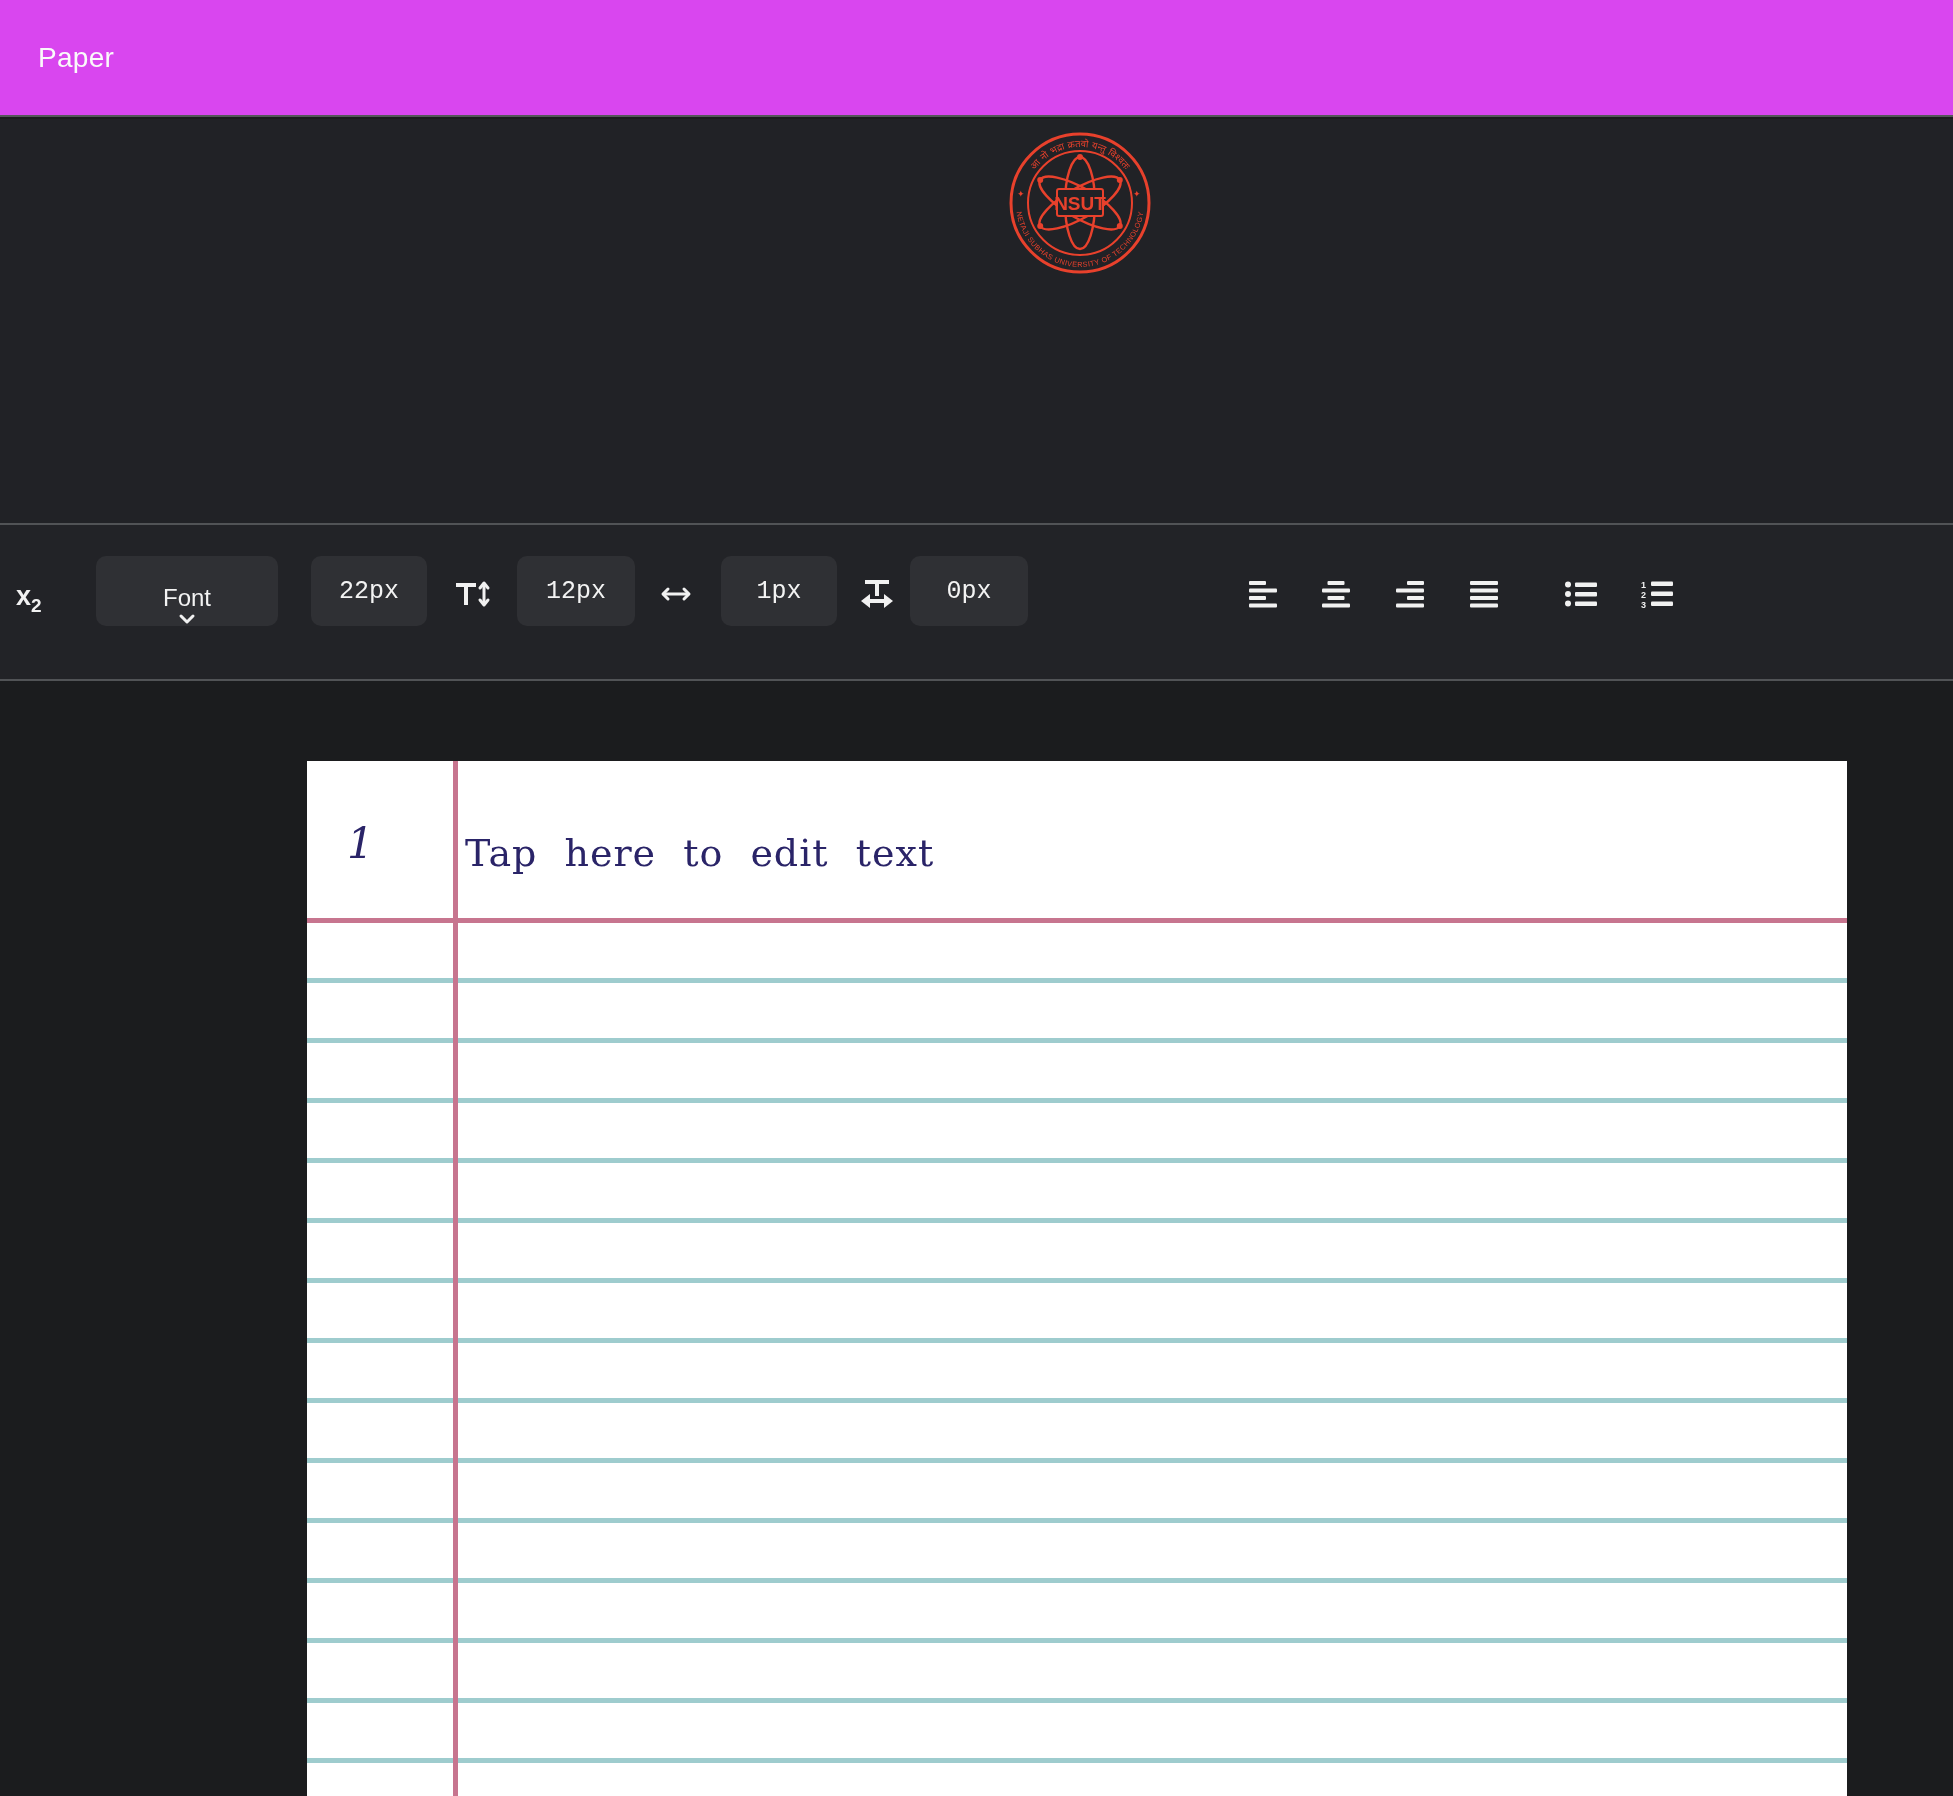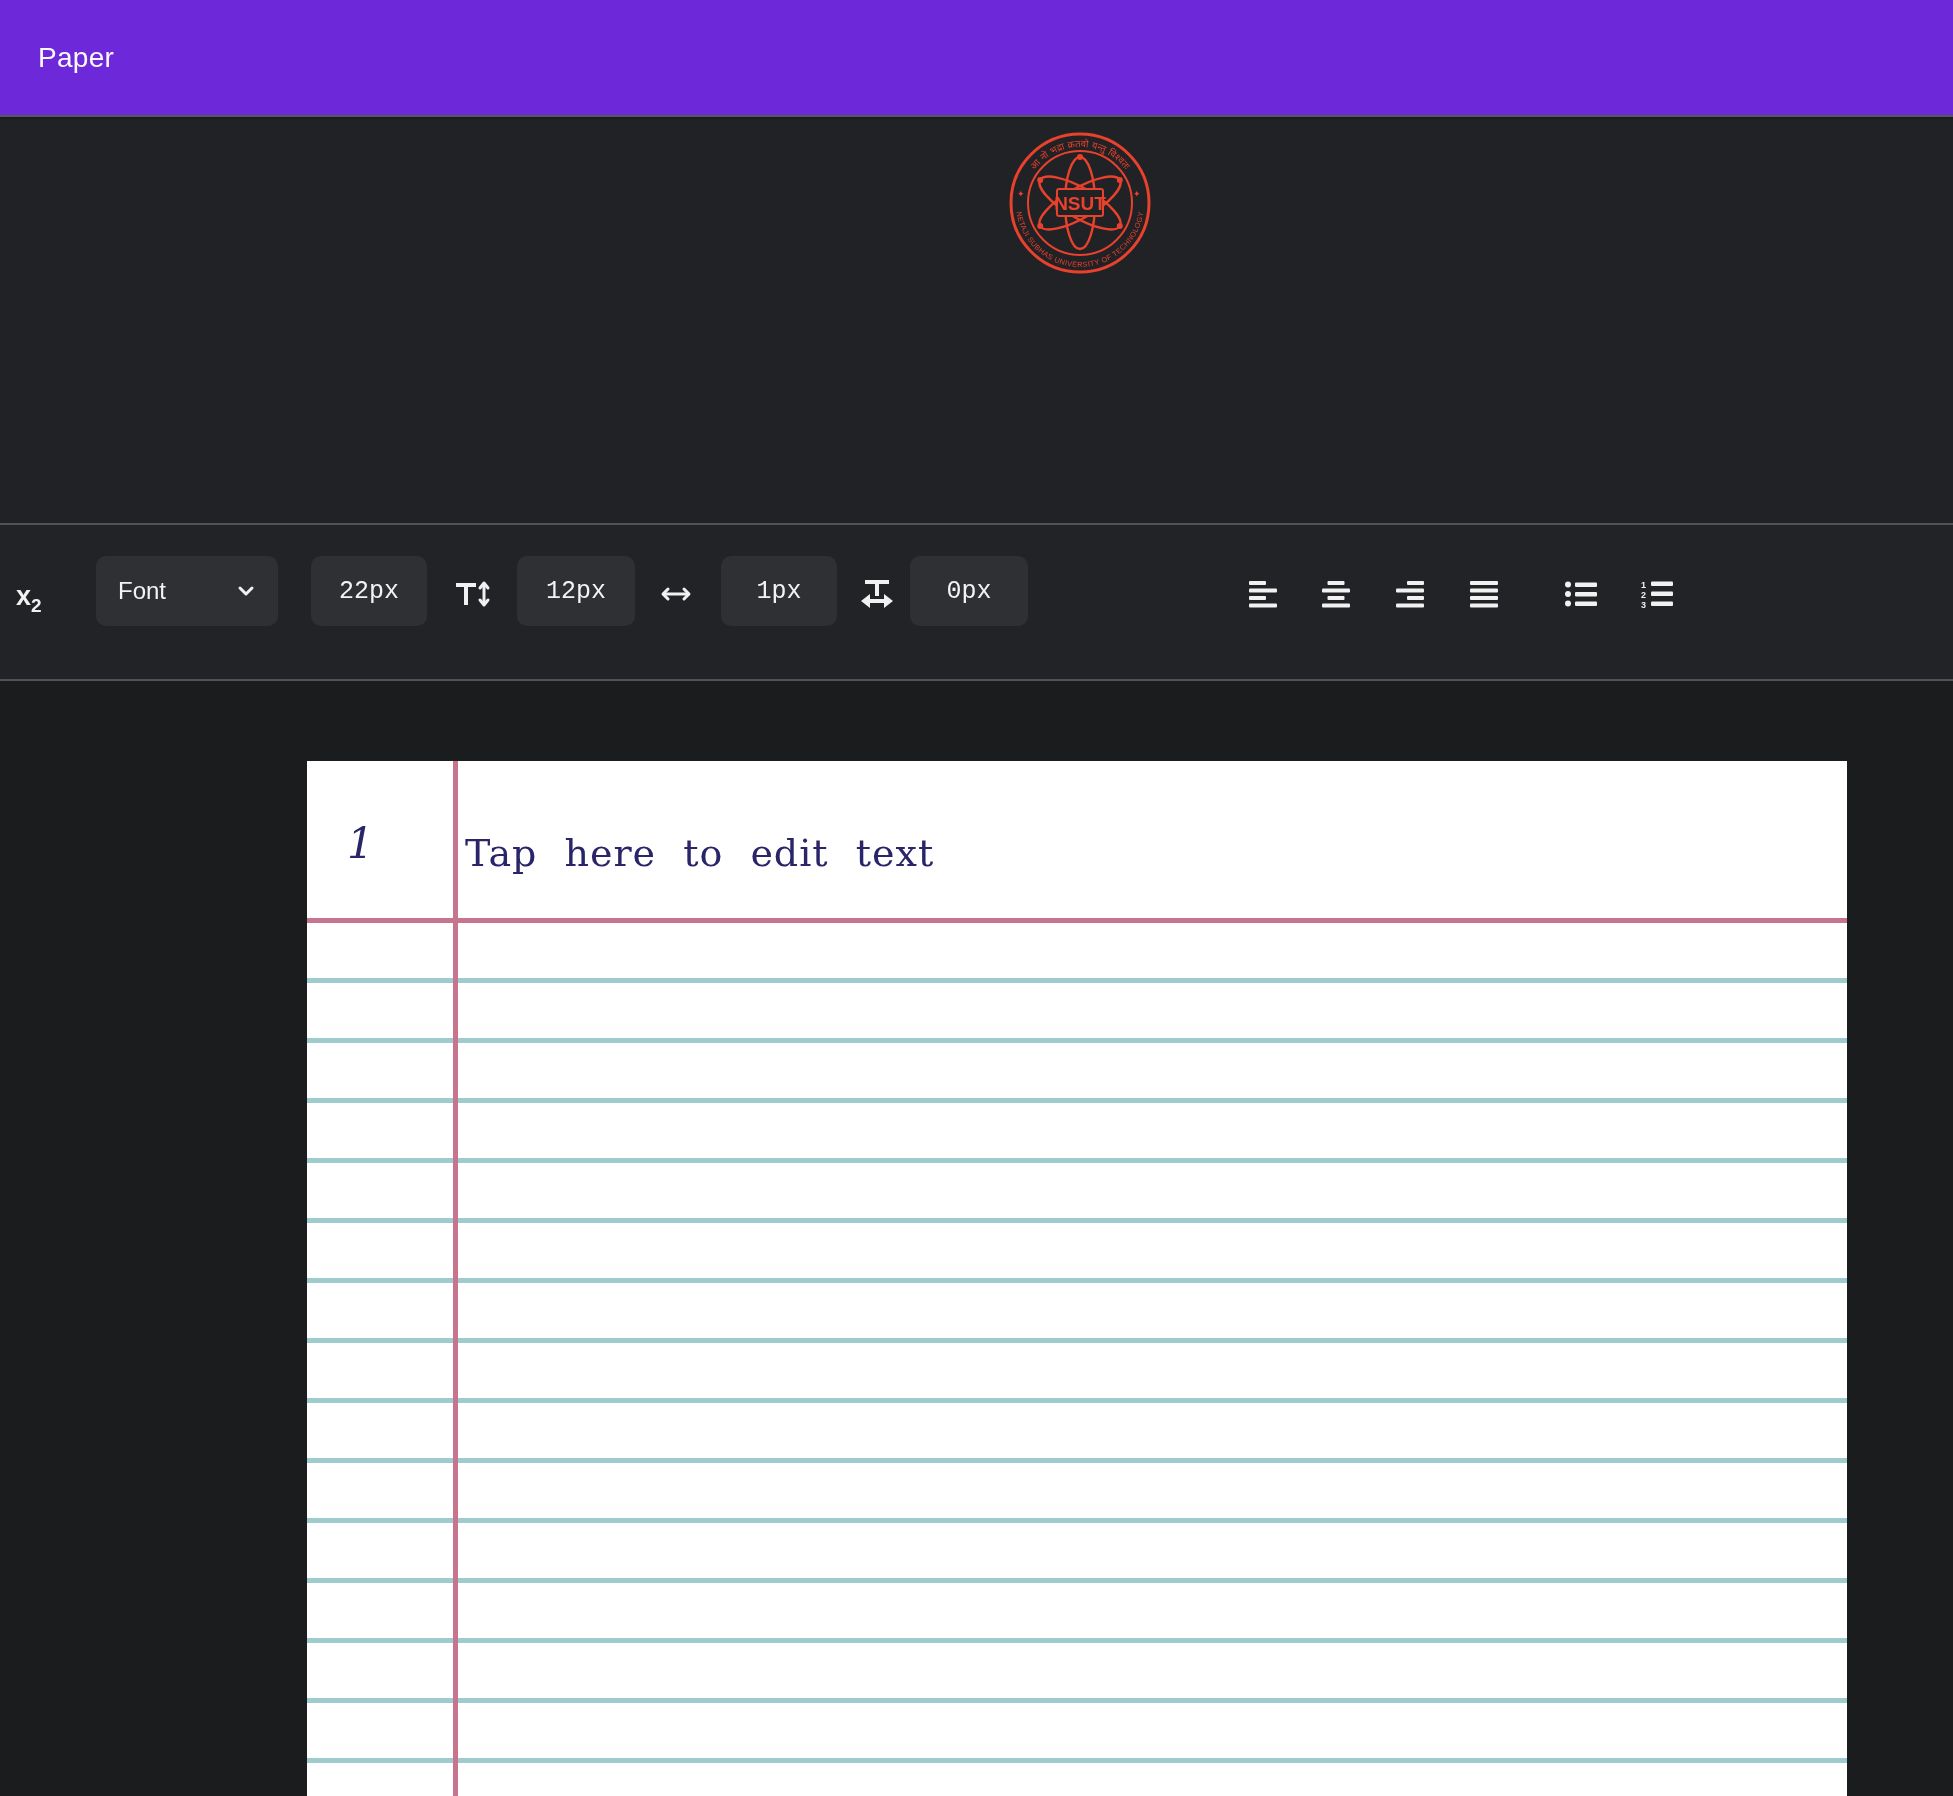--- a/index.html
+++ b/index.html
@@ -7,7 +7,7 @@
   .canvas{position:relative;width:1953px;height:1796px;background:#1b1c1e;overflow:hidden;}
 
   
-  .topbar{position:absolute;left:0;top:0;width:100%;height:117px;background:#6d28d9;border-bottom:2px solid #55575a;box-sizing:border-box;}
+  .topbar{position:absolute;left:0;top:0;width:100%;height:117px;background:#d946ef;border-bottom:2px solid #55575a;box-sizing:border-box;}
   .app-title{position:absolute;left:38px;top:50%;transform:translateY(-50%);color:#fafafa;font-size:28px;letter-spacing:.3px;}
 
   

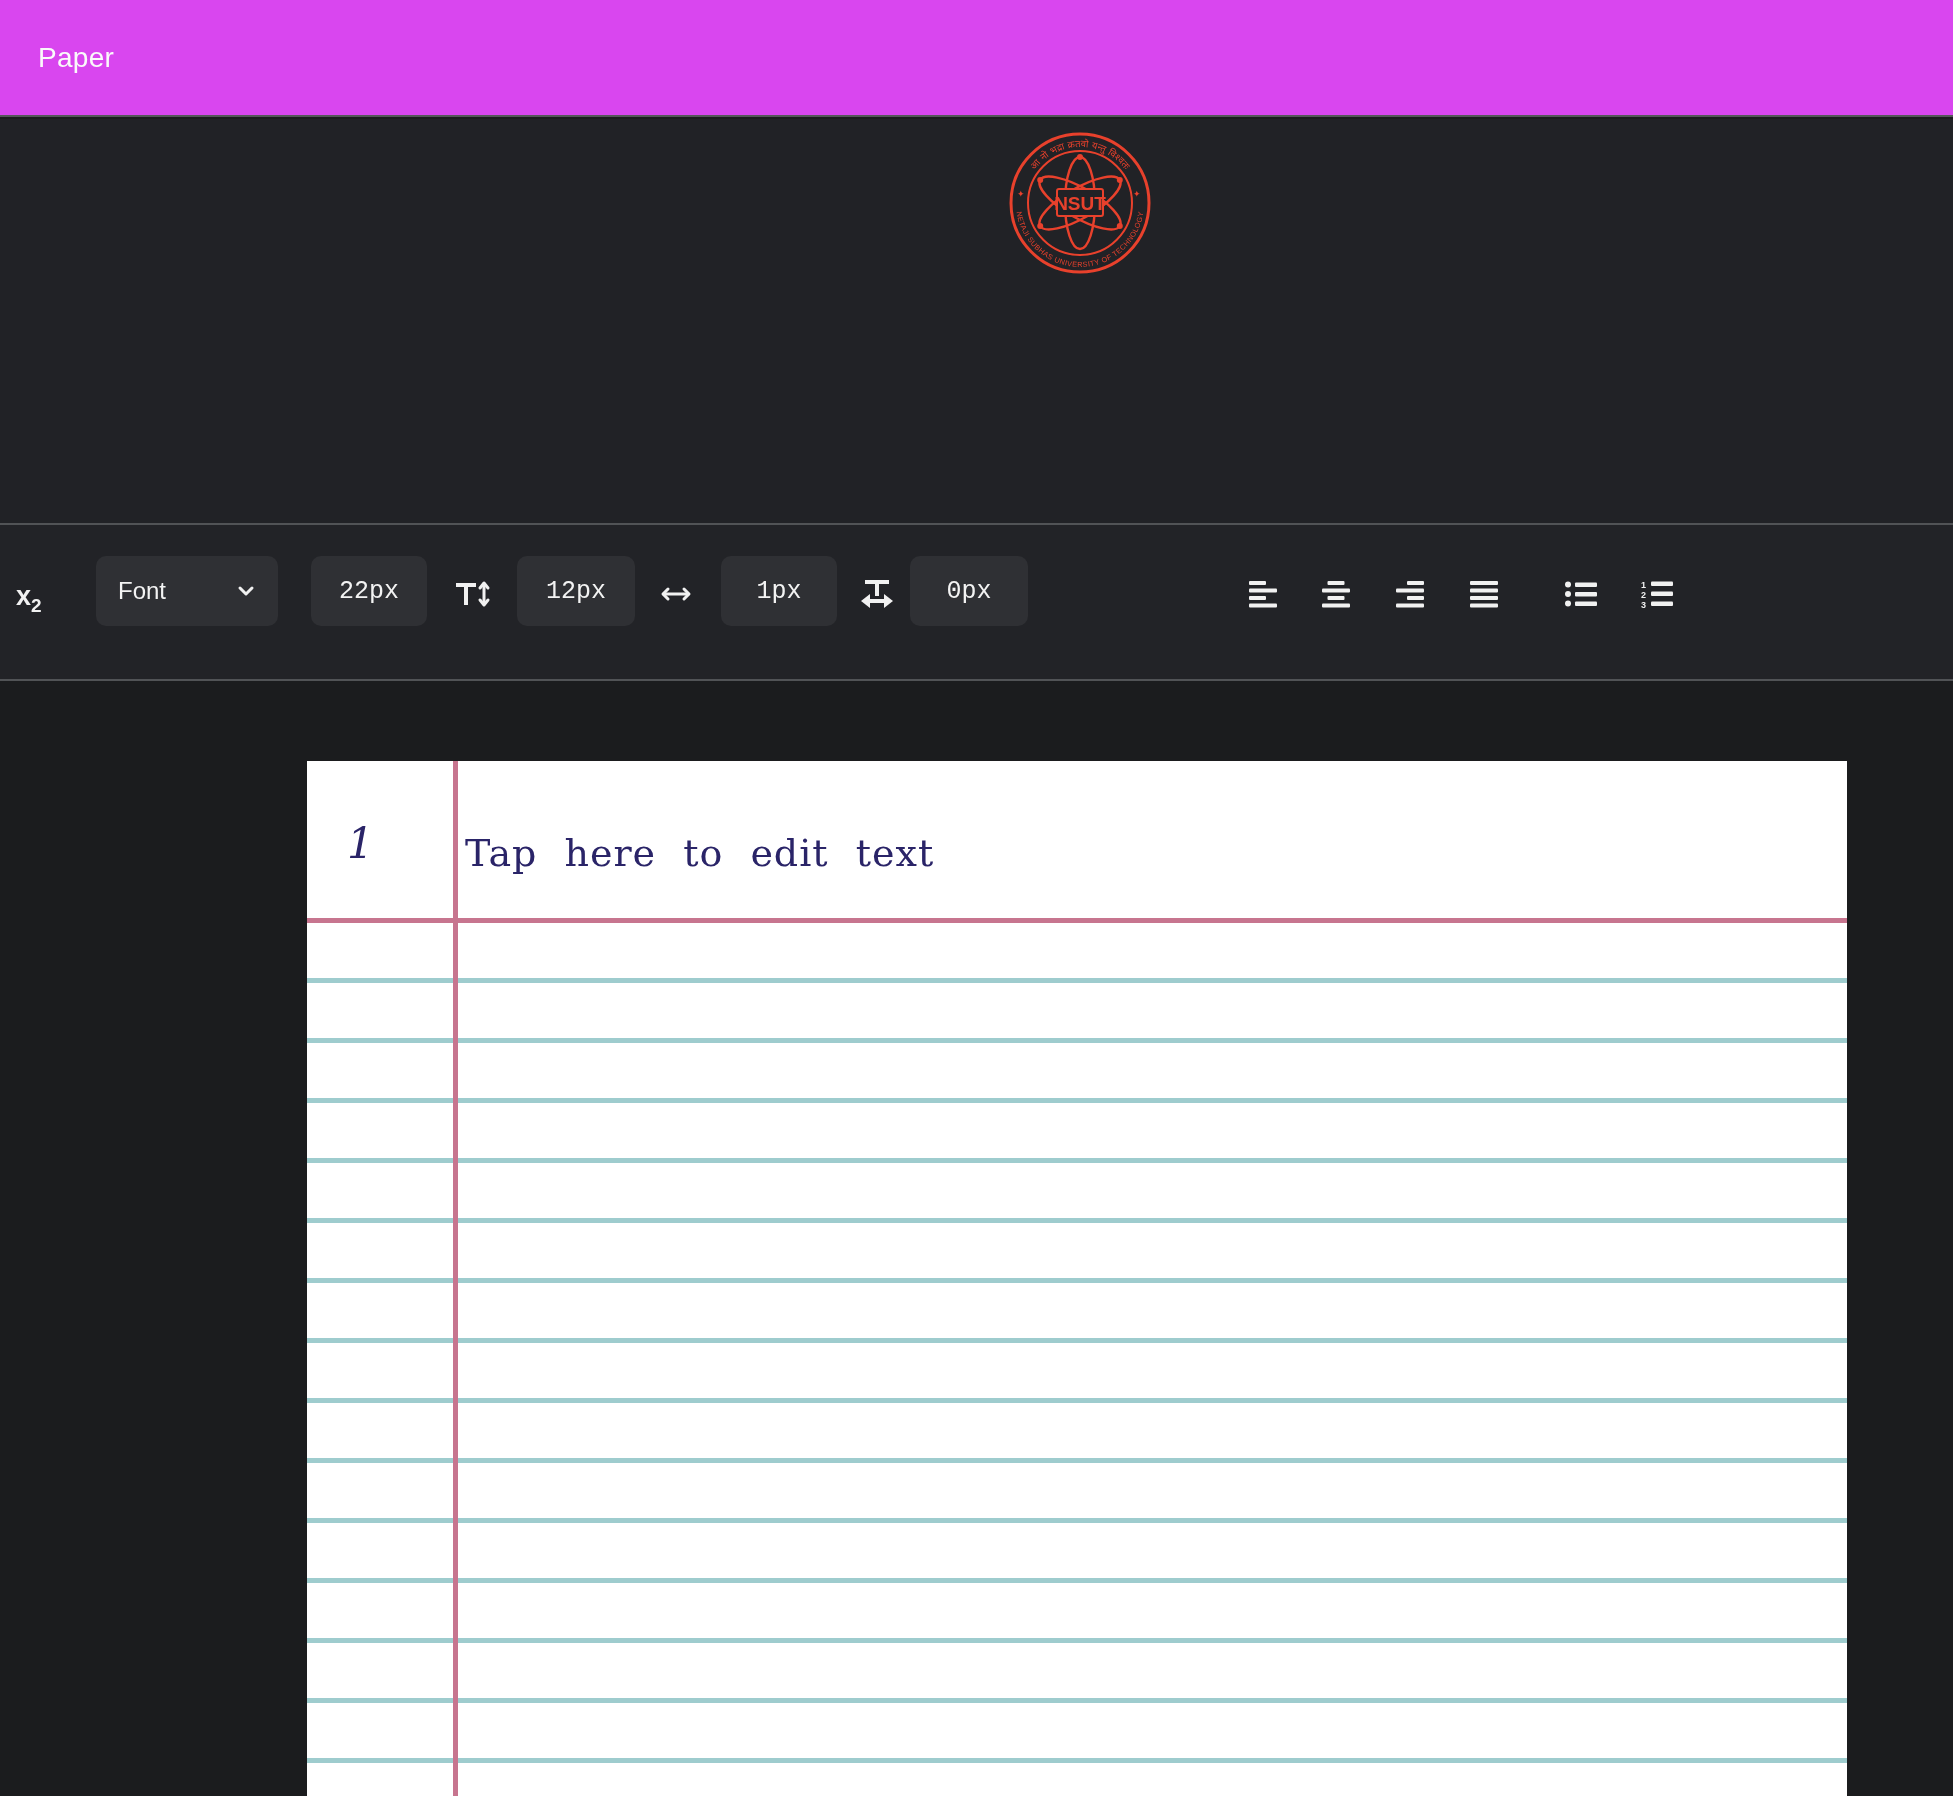--- a/index.html
+++ b/index.html
@@ -26,7 +26,7 @@
   .sub-x{left:16px;top:74px;transform:translateY(-50%);color:#f1f1f1;font-weight:bold;font-size:27px;}
   .sub-x sub{font-size:19px;}
   .tbox{top:31px;height:70px;background:#2f3034;border-radius:10px;display:flex;align-items:center;justify-content:center;box-sizing:border-box;}
-  .tselect{justify-content:space-between;padding:0 22px;cursor:pointer;}
+  .tselect{justify-content:flex-end;padding:0 22px;cursor:pointer;flex-direction:column;}
   .tselect span{color:#f3f3f3;font-size:24px;}
   .tinput{width:116px;}
   .tinput input{width:100%;height:100%;background:transparent;border:none;outline:none;color:#f3f3f3;font-size:25px;text-align:center;font-family:Liberation Mono, monospace;}

